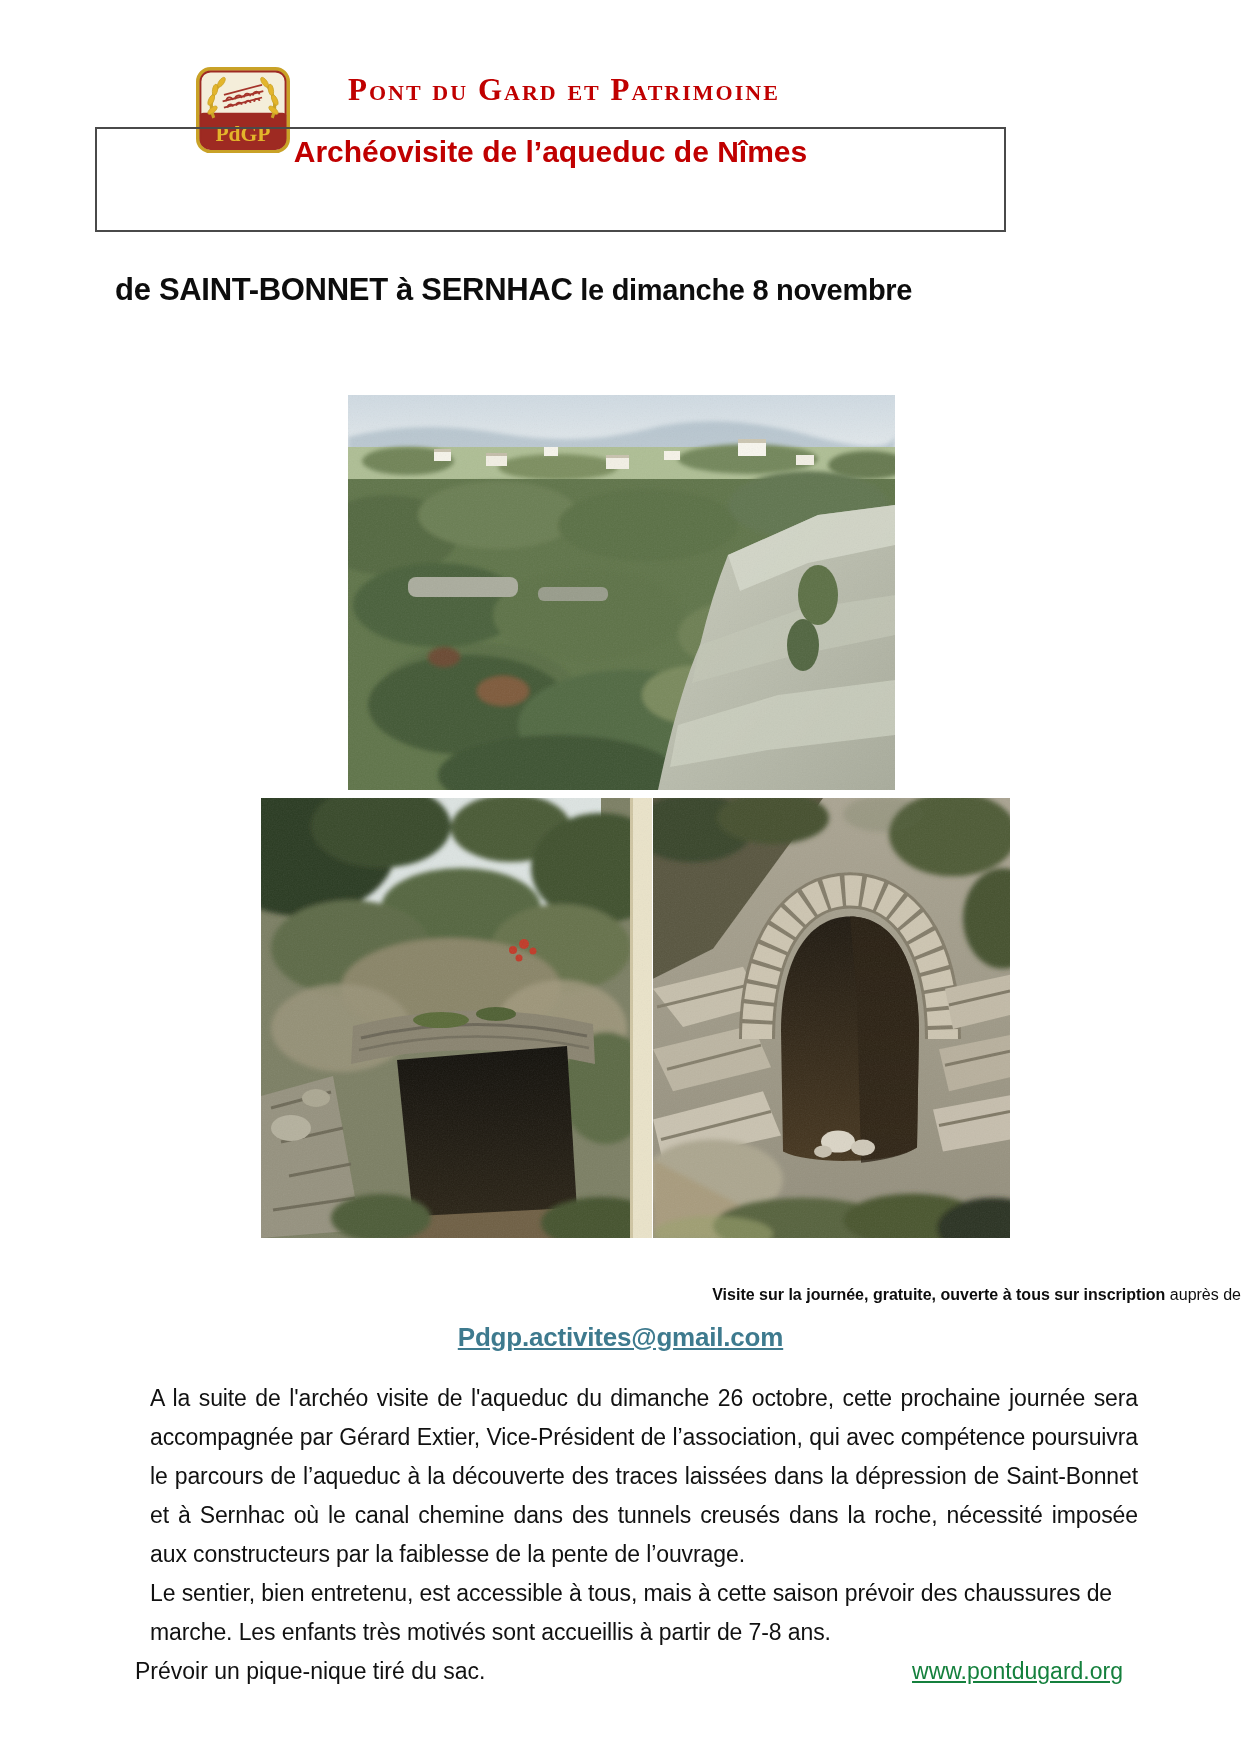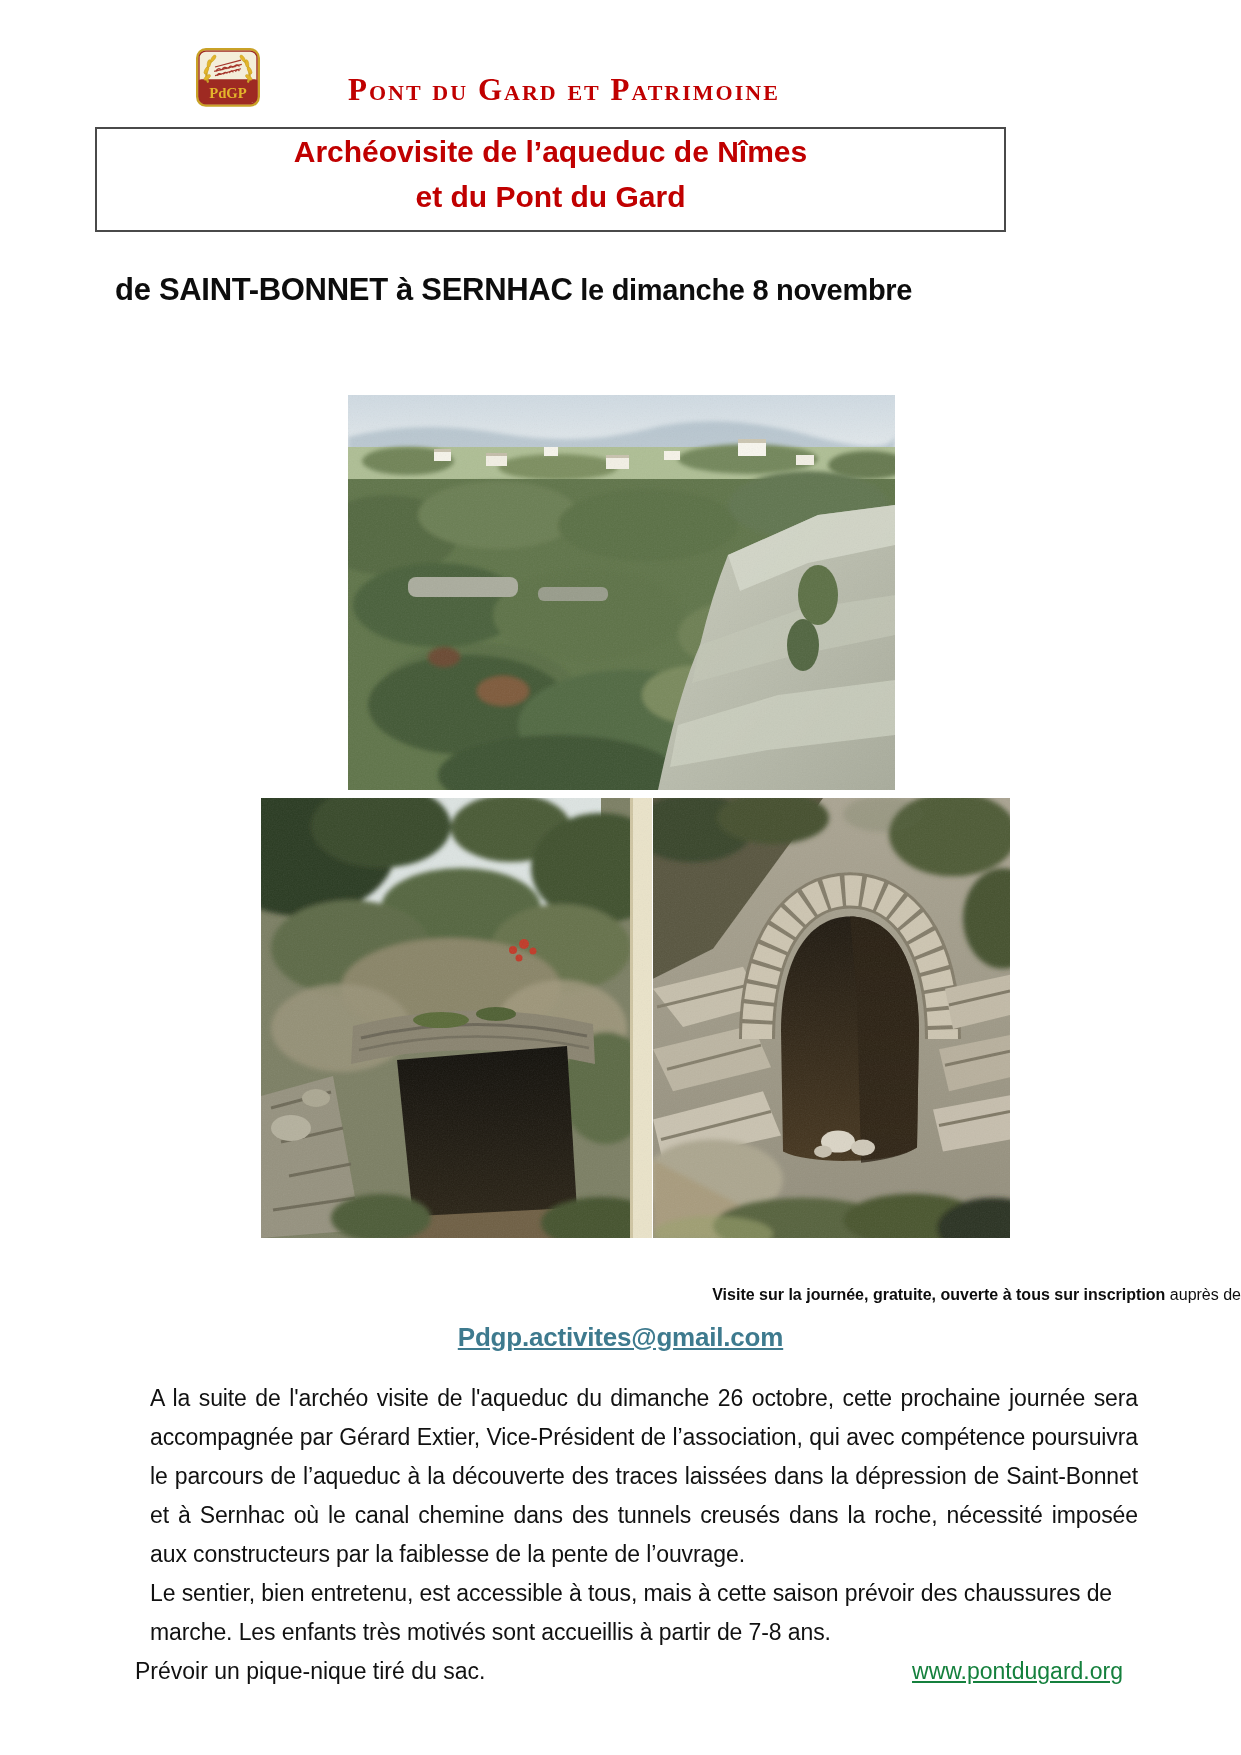--- a/index.html
+++ b/index.html
@@ -13,7 +13,7 @@
   }
   
   .logo{
-    position:absolute;left:196px;top:48px;width:64px;height:68px;
+    position:absolute;left:196px;top:67px;width:94px;height:68px;
   }
   .org-title{
     position:absolute;left:348px;top:72px;

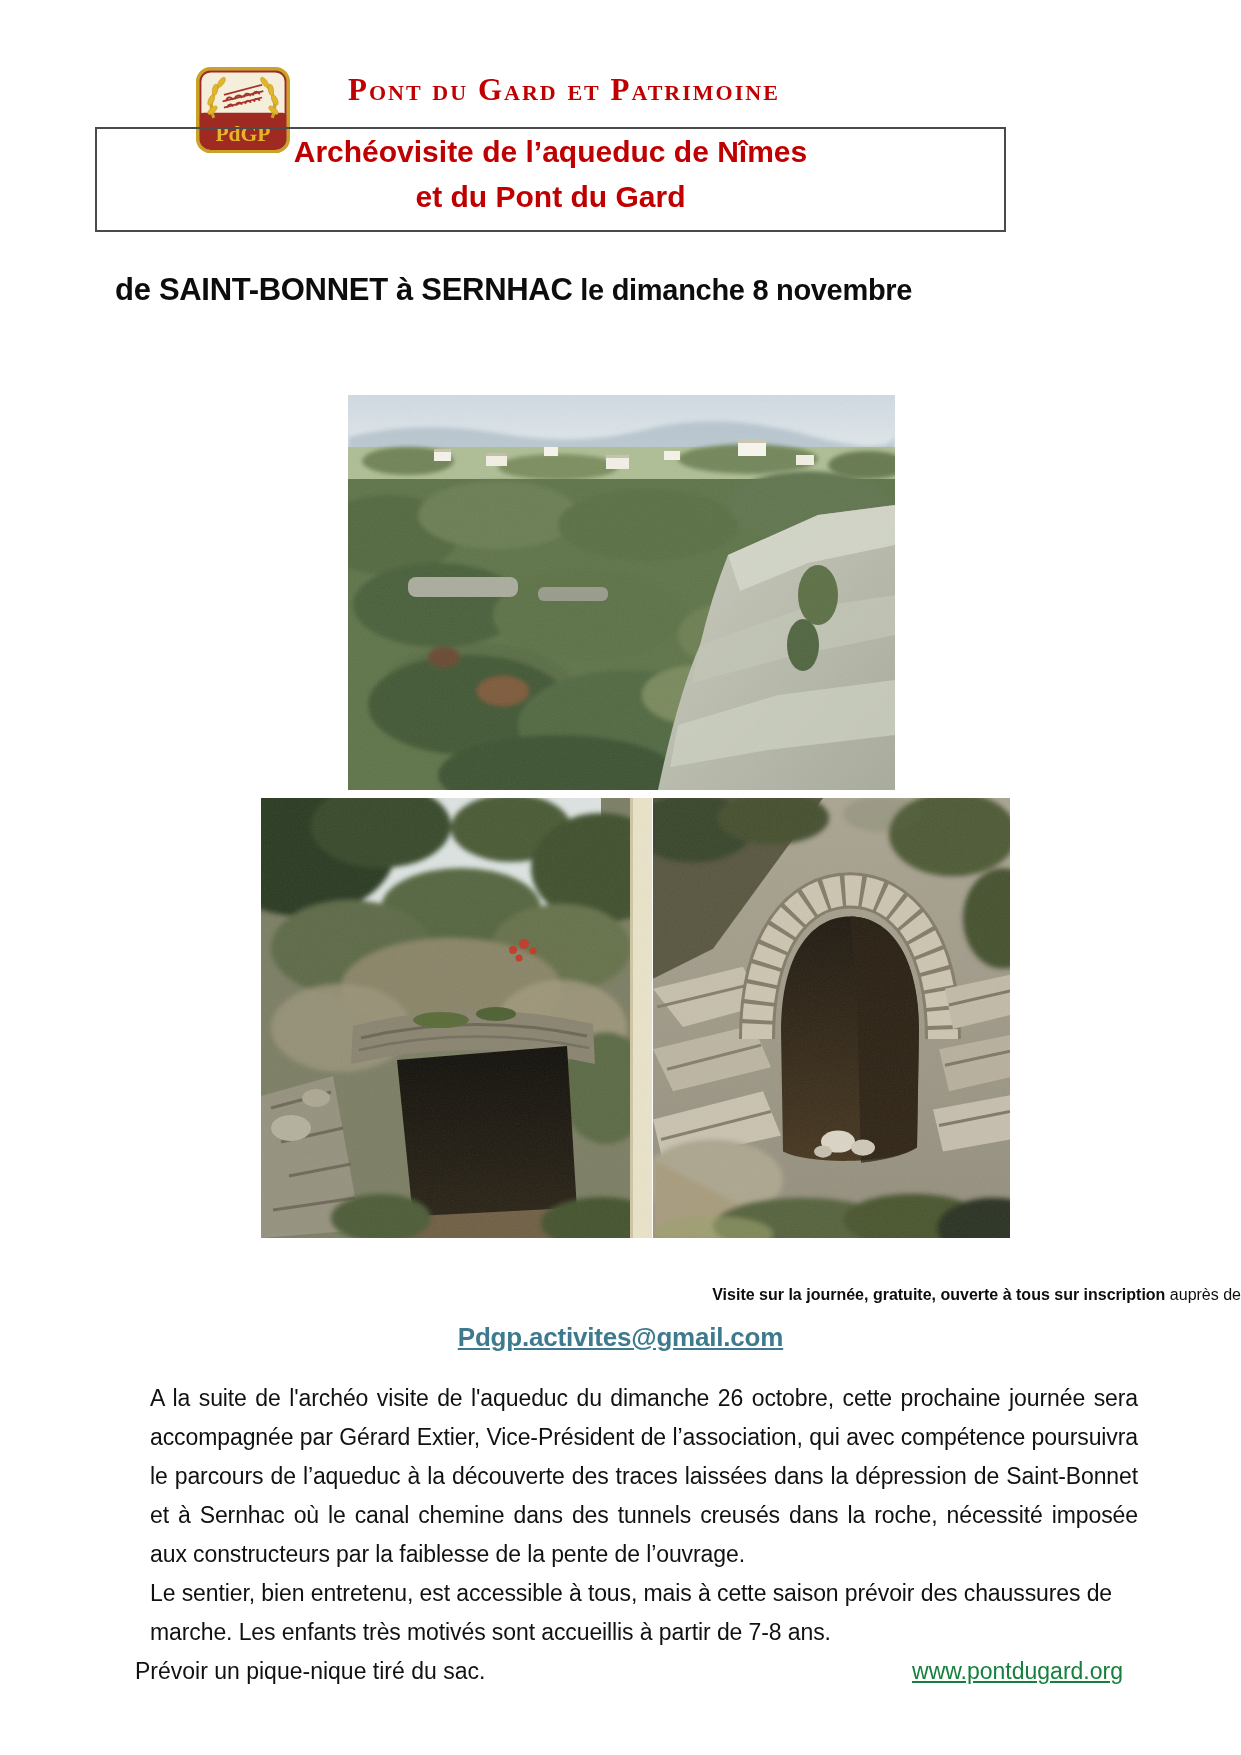--- a/index.html
+++ b/index.html
@@ -118,7 +118,6 @@
 
   <div class="banner-box">
     <div class="banner-line">Archéovisite de l’aqueduc de Nîmes</div>
-    <div class="banner-line">et du Pont du Gard</div>
   </div>
 
   <div class="subtitle">

